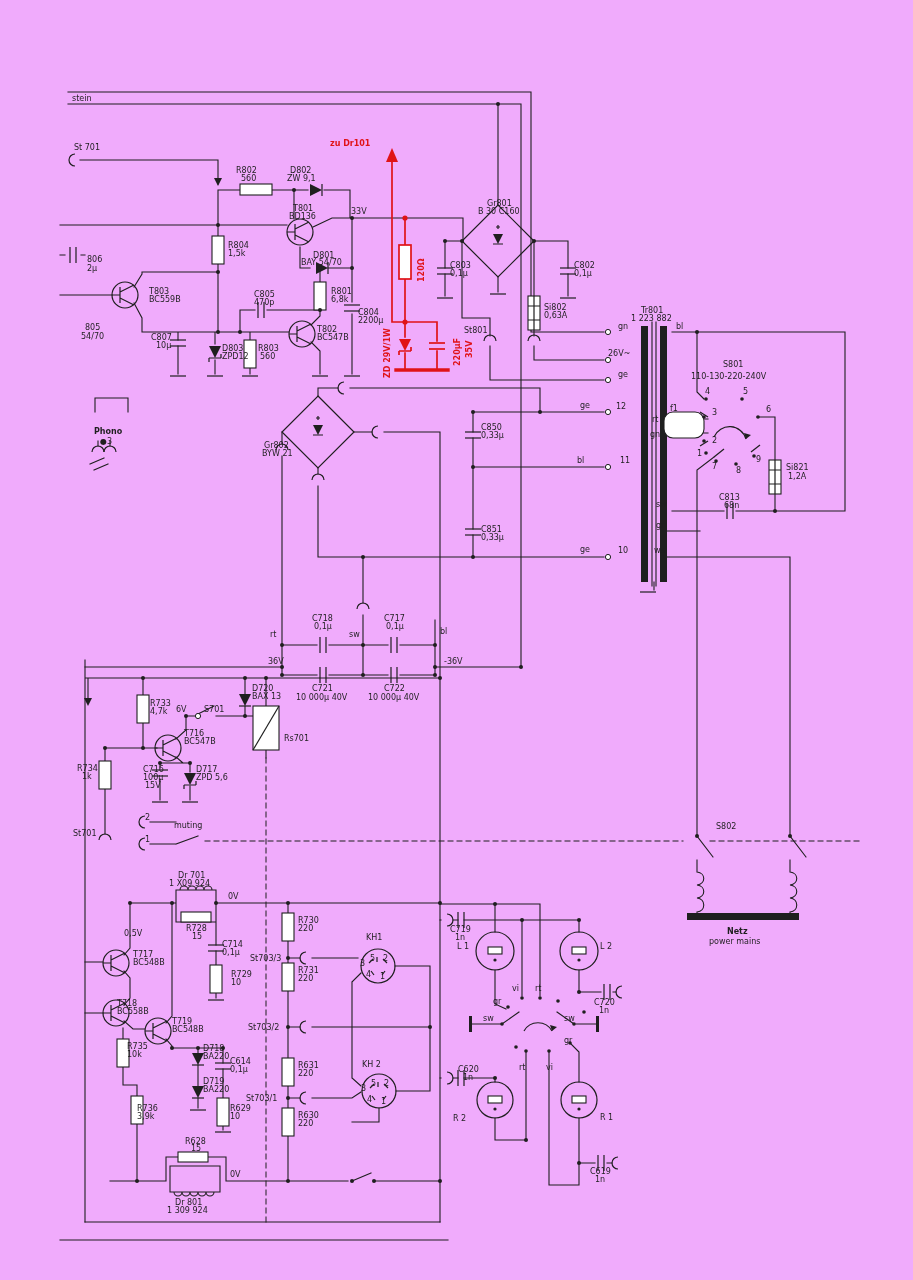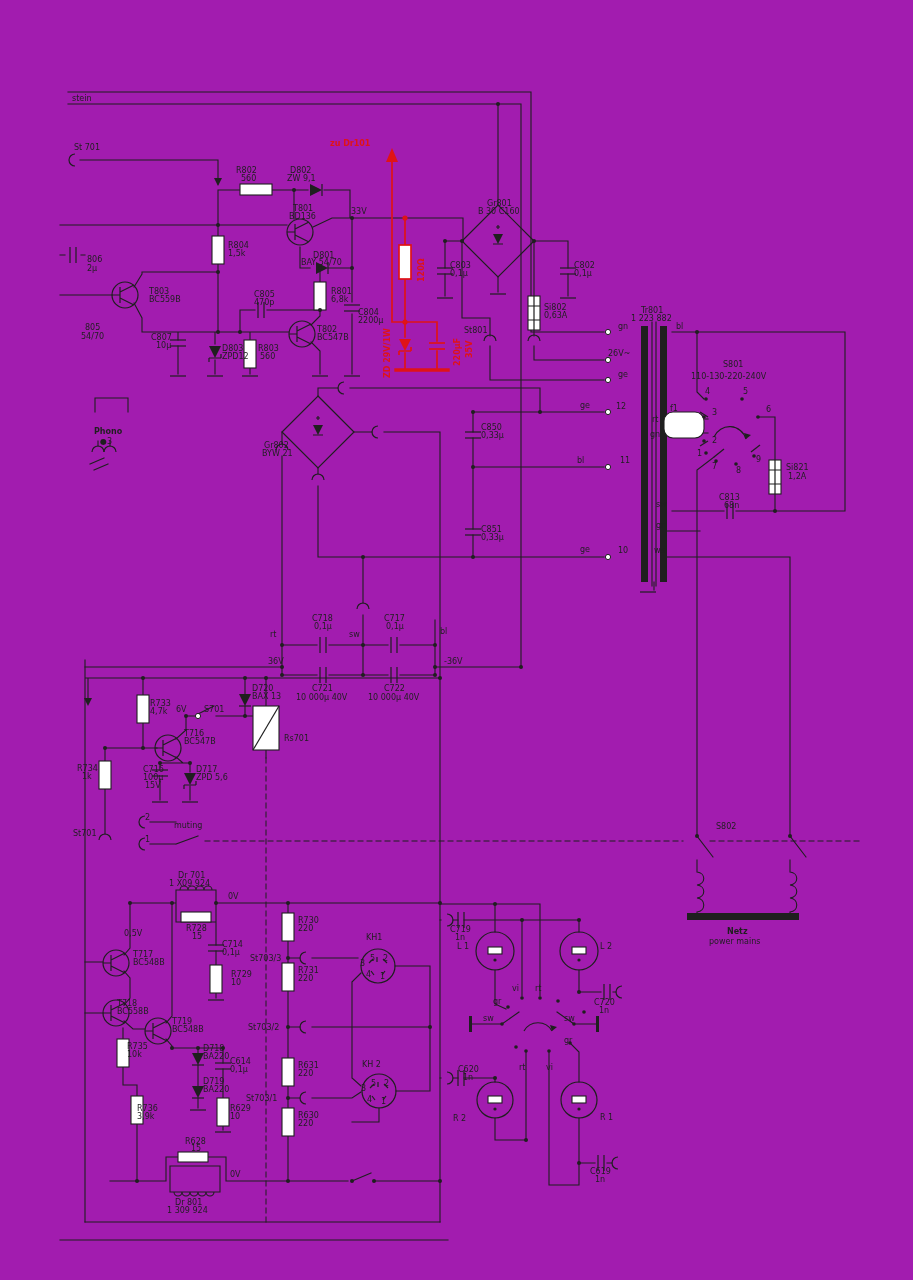--- a/index.html
+++ b/index.html
@@ -3,7 +3,7 @@
 <meta charset="utf-8">
 <style>
   html,body{margin:0;padding:0;background:#ffffff;width:913px;height:1280px;overflow:hidden}
-  #page{position:relative;width:913px;height:1280px;background:#a21caf}
+  #page{position:relative;width:913px;height:1280px;background:#f0abfc}
   svg{display:block}
   .w path, .w line, .w rect.box{stroke:#1f1f1f;fill:none;stroke-width:1.1;stroke-linecap:square}
   .w path.dash{stroke-dasharray:5 4;stroke-width:1}

